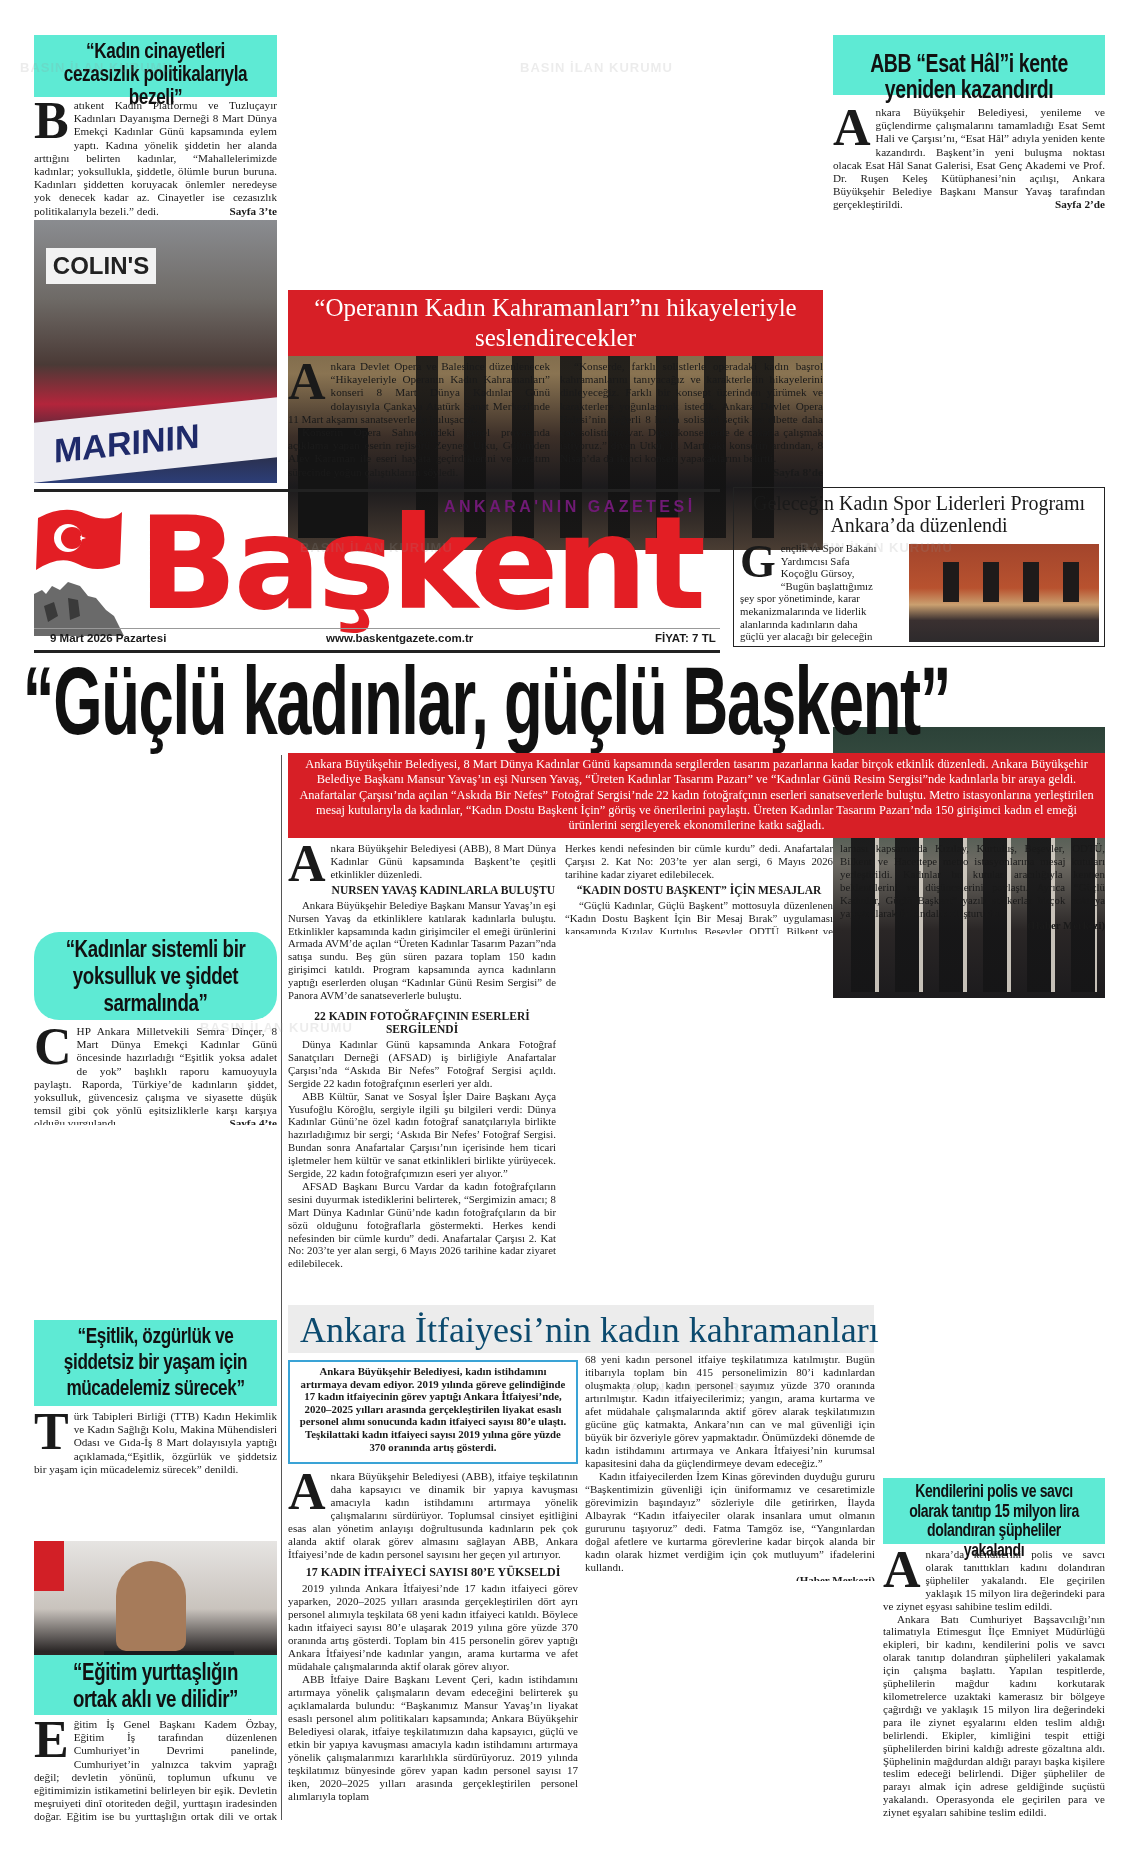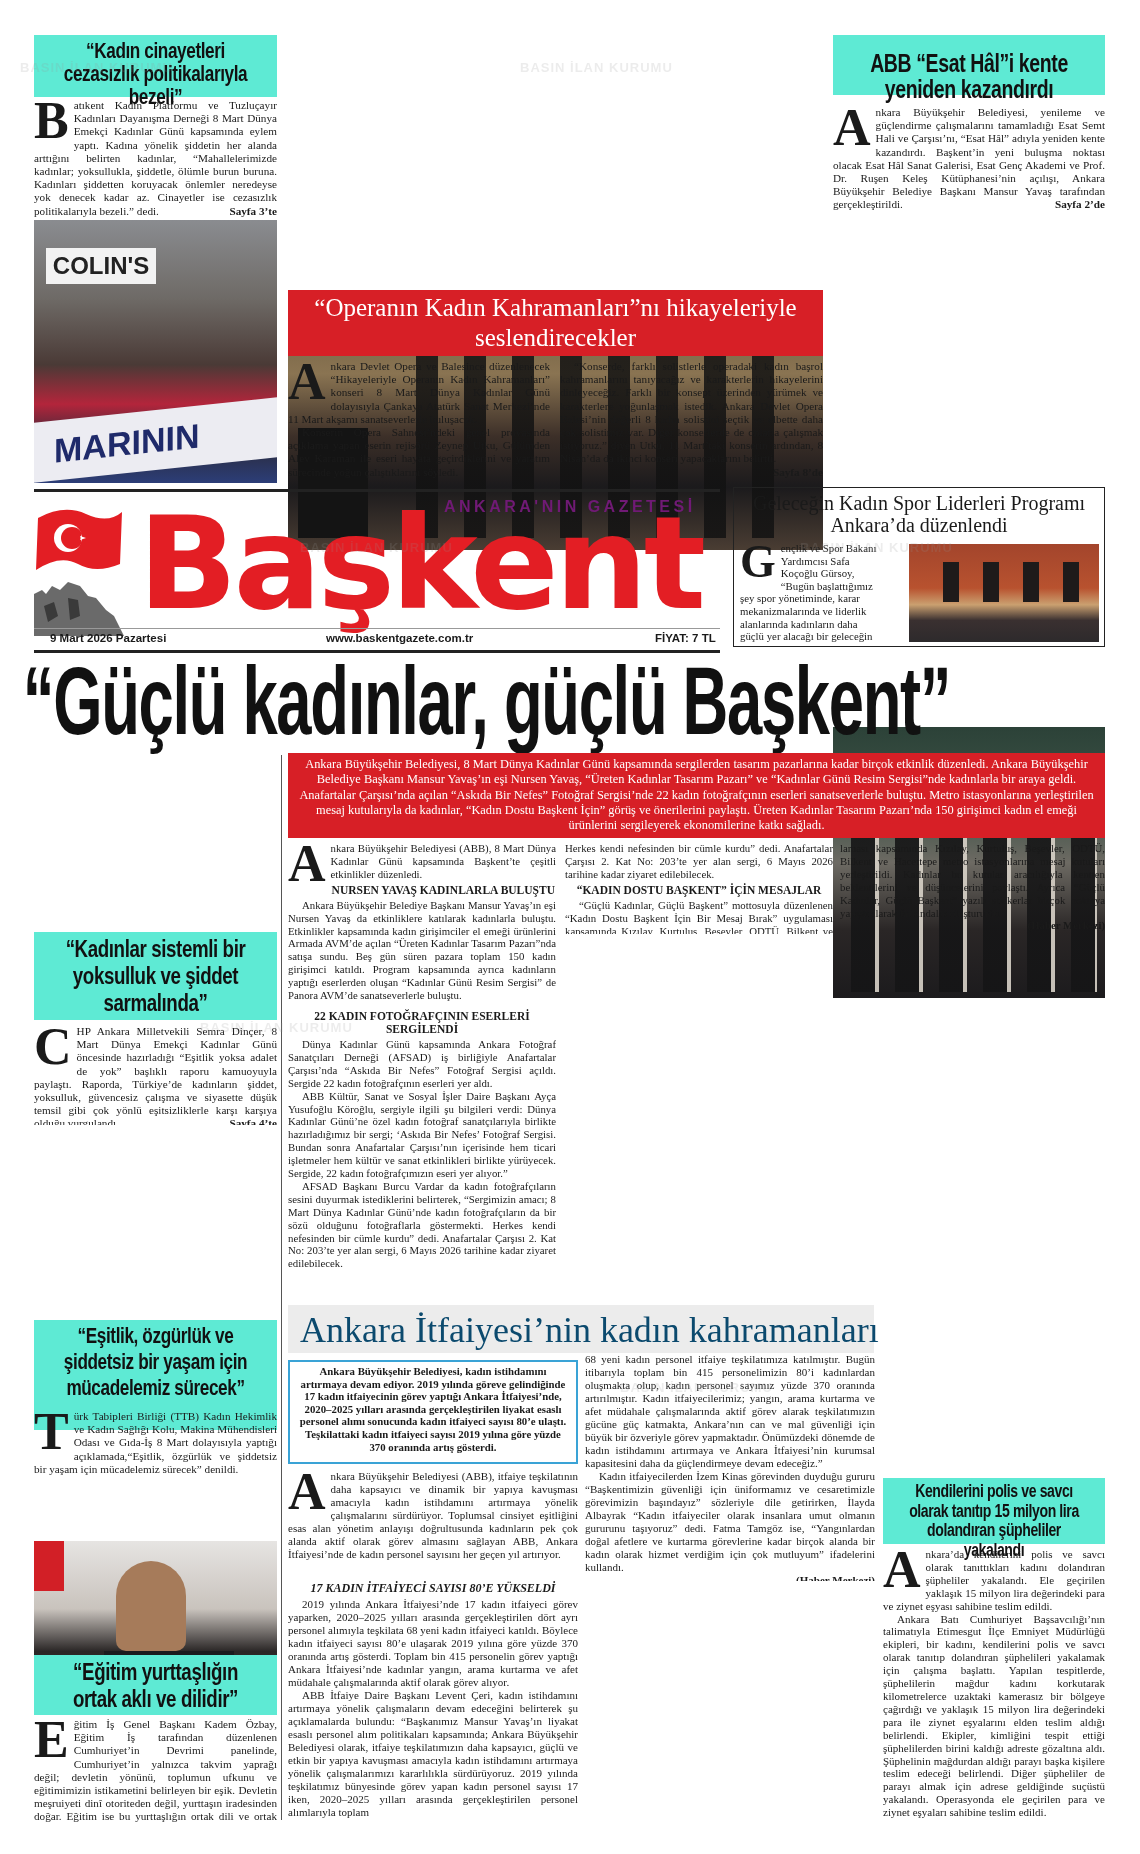--- a/index.html
+++ b/index.html
@@ -102,7 +102,7 @@
   <div class="abs" style="left:82px;top:20px;width:70px;height:90px;background:#a67b5a;border-radius:35px 35px 10px 10px;"></div>
   <div class="abs" style="left:70px;top:110px;width:130px;height:60px;background:#1b1b1e;"></div>
 </div>
-<div class="abs hbox" style="left:34px;top:932px;width:243px;height:88px;padding-top:3px;">
+<div class="abs hbox" style="left:34px;top:932px;width:243px;height:88px;padding-top:3px;border-radius:25px;">
   <span class="t cond" style="font-size:24px;line-height:27px;">“Kadınlar sistemli bir yoksulluk ve şiddet sarmalında”</span>
 </div>
 <div class="abs body" style="left:34px;top:1025px;width:243px;height:100px;overflow:hidden;">

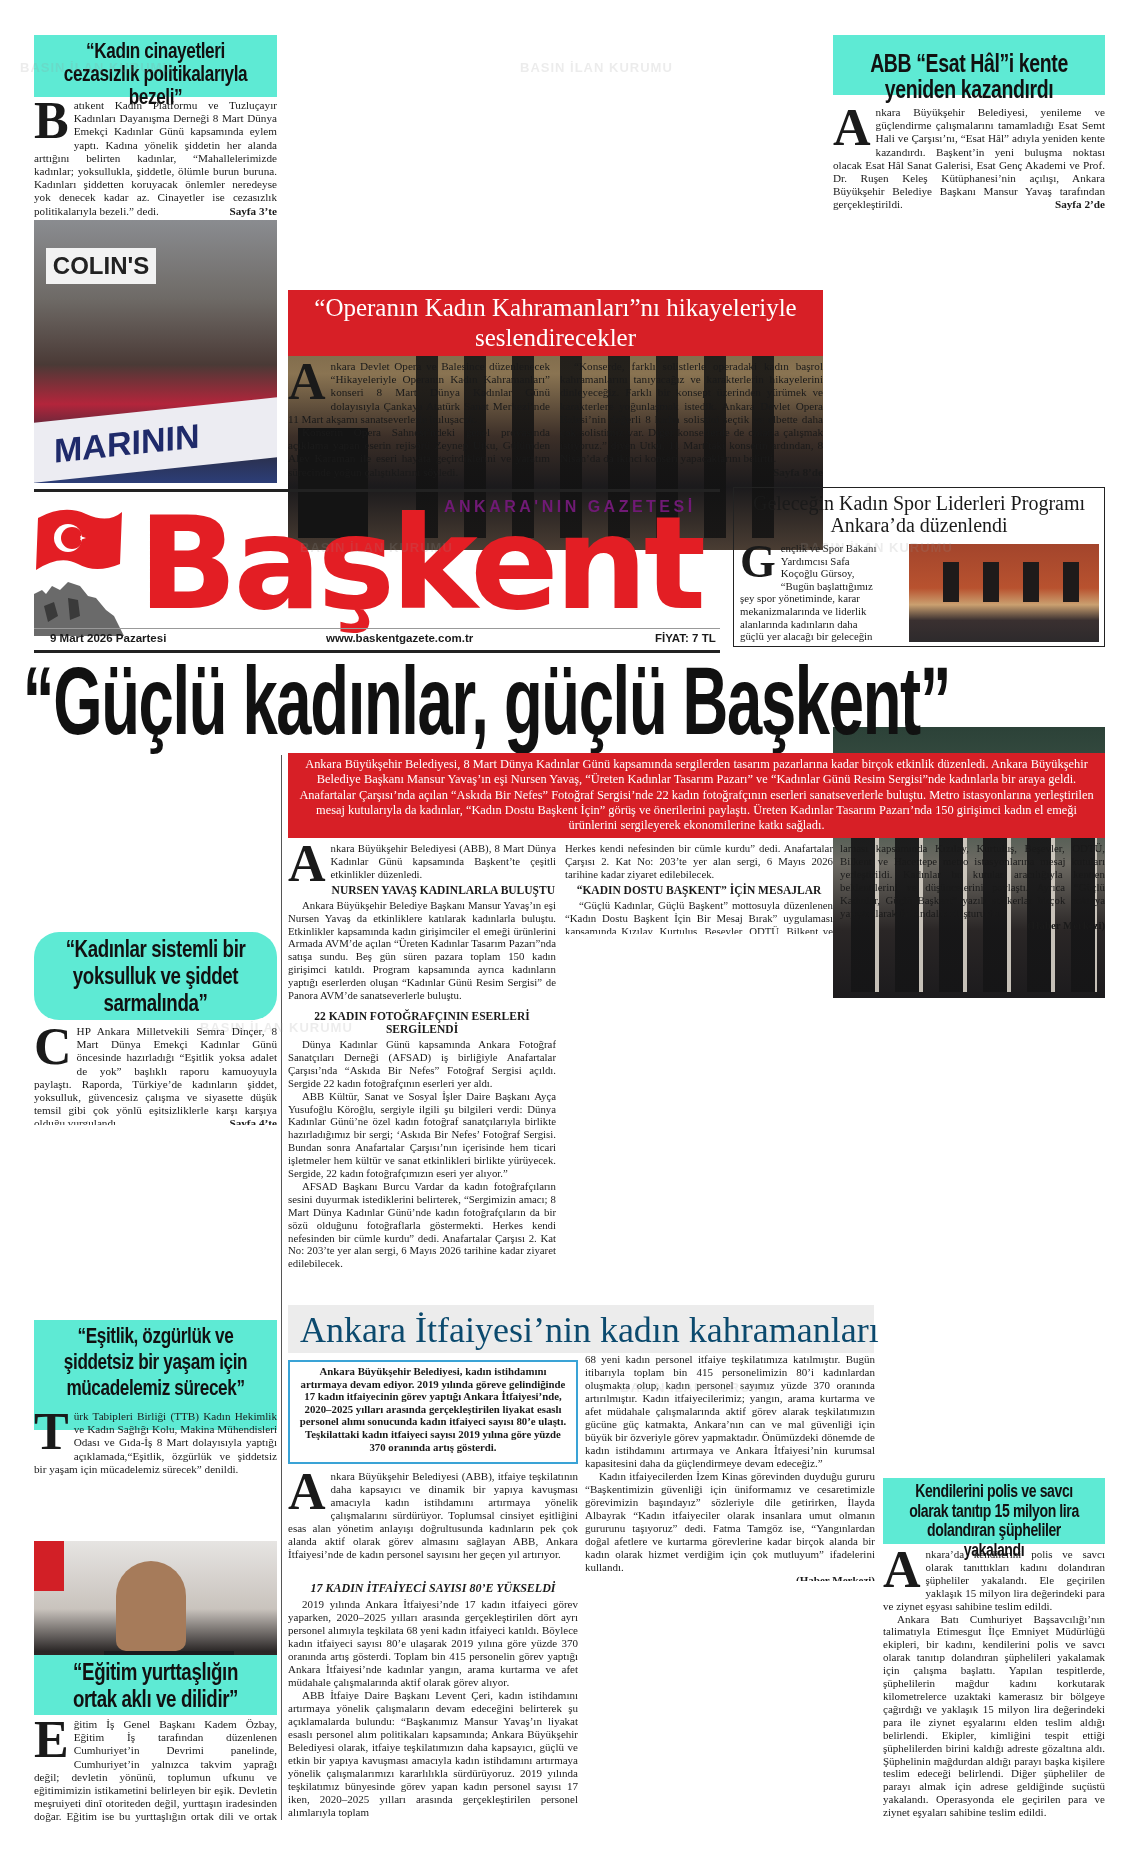--- a/index.html
+++ b/index.html
@@ -110,7 +110,7 @@
   <span class="sayfa">Sayfa 4’te</span>
 </div>
 
-<div class="abs hbox" style="left:34px;top:1320px;width:243px;height:110px;padding-top:3px;">
+<div class="abs hbox" style="left:34px;top:1320px;width:243px;height:86px;padding-top:3px;">
   <span class="t cond" style="font-size:22px;line-height:26px;">“Eşitlik, özgürlük ve şiddetsiz bir yaşam için mücadelemiz sürecek”</span>
 </div>
 <div class="abs body" style="left:34px;top:1410px;width:243px;height:68px;overflow:hidden;">

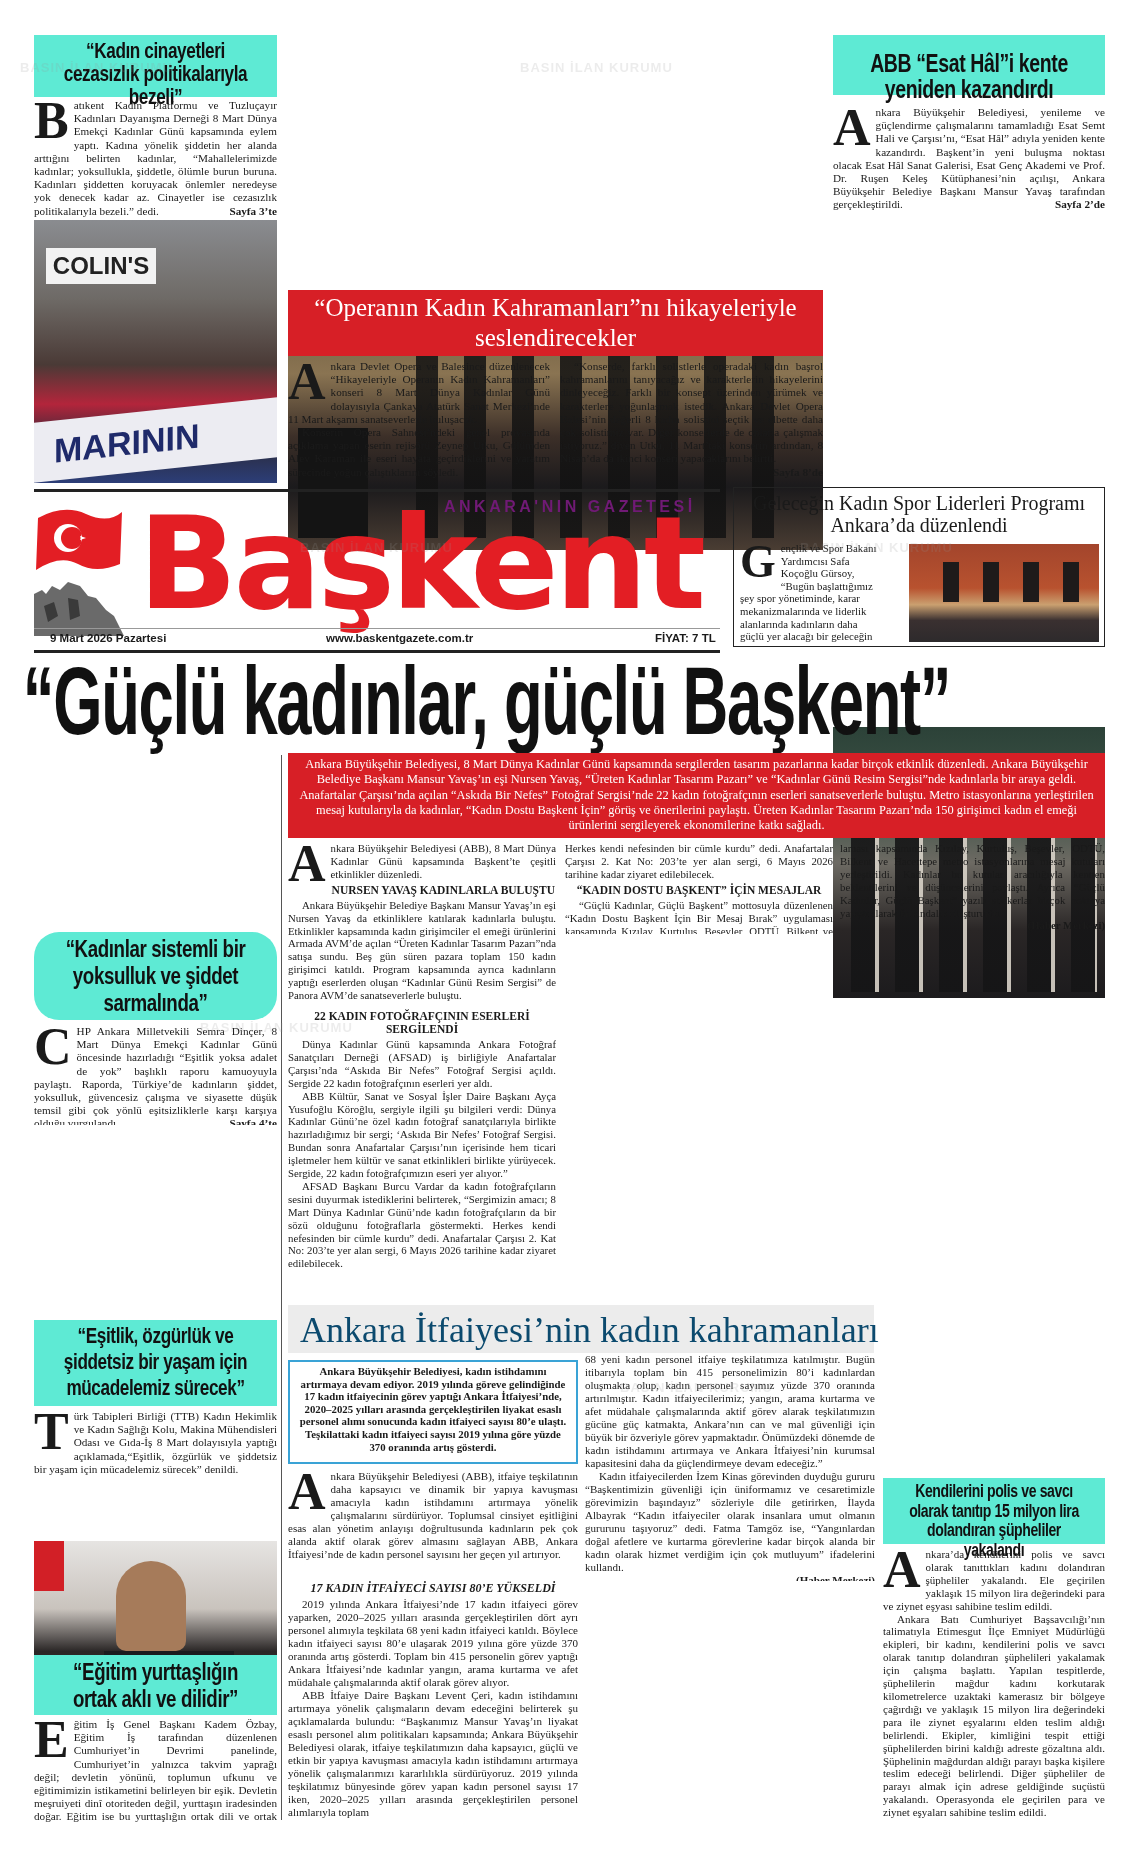--- a/index.html
+++ b/index.html
@@ -158,7 +158,7 @@
 </div>
 <div class="abs body" style="left:288px;top:1470px;width:290px;height:352px;overflow:hidden;font-size:11px;line-height:13px;">
   <span class="drop">A</span><span>nkara Büyükşehir Belediyesi (ABB), itfaiye teşkilatının daha kapsayıcı ve dinamik bir yapıya kavuşması amacıyla kadın istihdamını artırmaya yönelik çalışmalarını sürdürüyor. Toplumsal cinsiyet eşitliğini esas alan yönetim anlayışı doğrultusunda kadınların pek çok alanda aktif olarak görev almasını sağlayan ABB, Ankara İtfaiyesi’nde de kadın personel sayısını her geçen yıl artırıyor.</span>
-  <div class="sub" style="margin:21px 0 3px;font-size:12px;font-style:italic;">17 KADIN İTFAİYECİ SAYISI 80’E YÜKSELDİ</div>
+  <div class="sub" style="margin:5px 0 3px;font-size:12px;">17 KADIN İTFAİYECİ SAYISI 80’E YÜKSELDİ</div>
   <p>2019 yılında Ankara İtfaiyesi’nde 17 kadın itfaiyeci görev yaparken, 2020–2025 yılları arasında gerçekleştirilen dört ayrı personel alımıyla teşkilata 68 yeni kadın itfaiyeci katıldı. Böylece kadın itfaiyeci sayısı 80’e ulaşarak 2019 yılına göre yüzde 370 oranında artış gösterdi. Toplam bin 415 personelin görev yaptığı Ankara İtfaiyesi’nde kadınlar yangın, arama kurtarma ve afet müdahale çalışmalarında aktif olarak görev alıyor.</p>
   <p>ABB İtfaiye Daire Başkanı Levent Çeri, kadın istihdamını artırmaya yönelik çalışmaların devam edeceğini belirterek şu açıklamalarda bulundu: “Başkanımız Mansur Yavaş’ın liyakat esaslı personel alım politikaları kapsamında; Ankara Büyükşehir Belediyesi olarak, itfaiye teşkilatımızın daha kapsayıcı, güçlü ve etkin bir yapıya kavuşması amacıyla kadın istihdamını artırmaya yönelik çalışmalarımızı kararlılıkla sürdürüyoruz. 2019 yılında teşkilatımız bünyesinde görev yapan kadın personel sayısı 17 iken, 2020–2025 yılları arasında gerçekleştirilen personel alımlarıyla toplam</p>
 </div>

